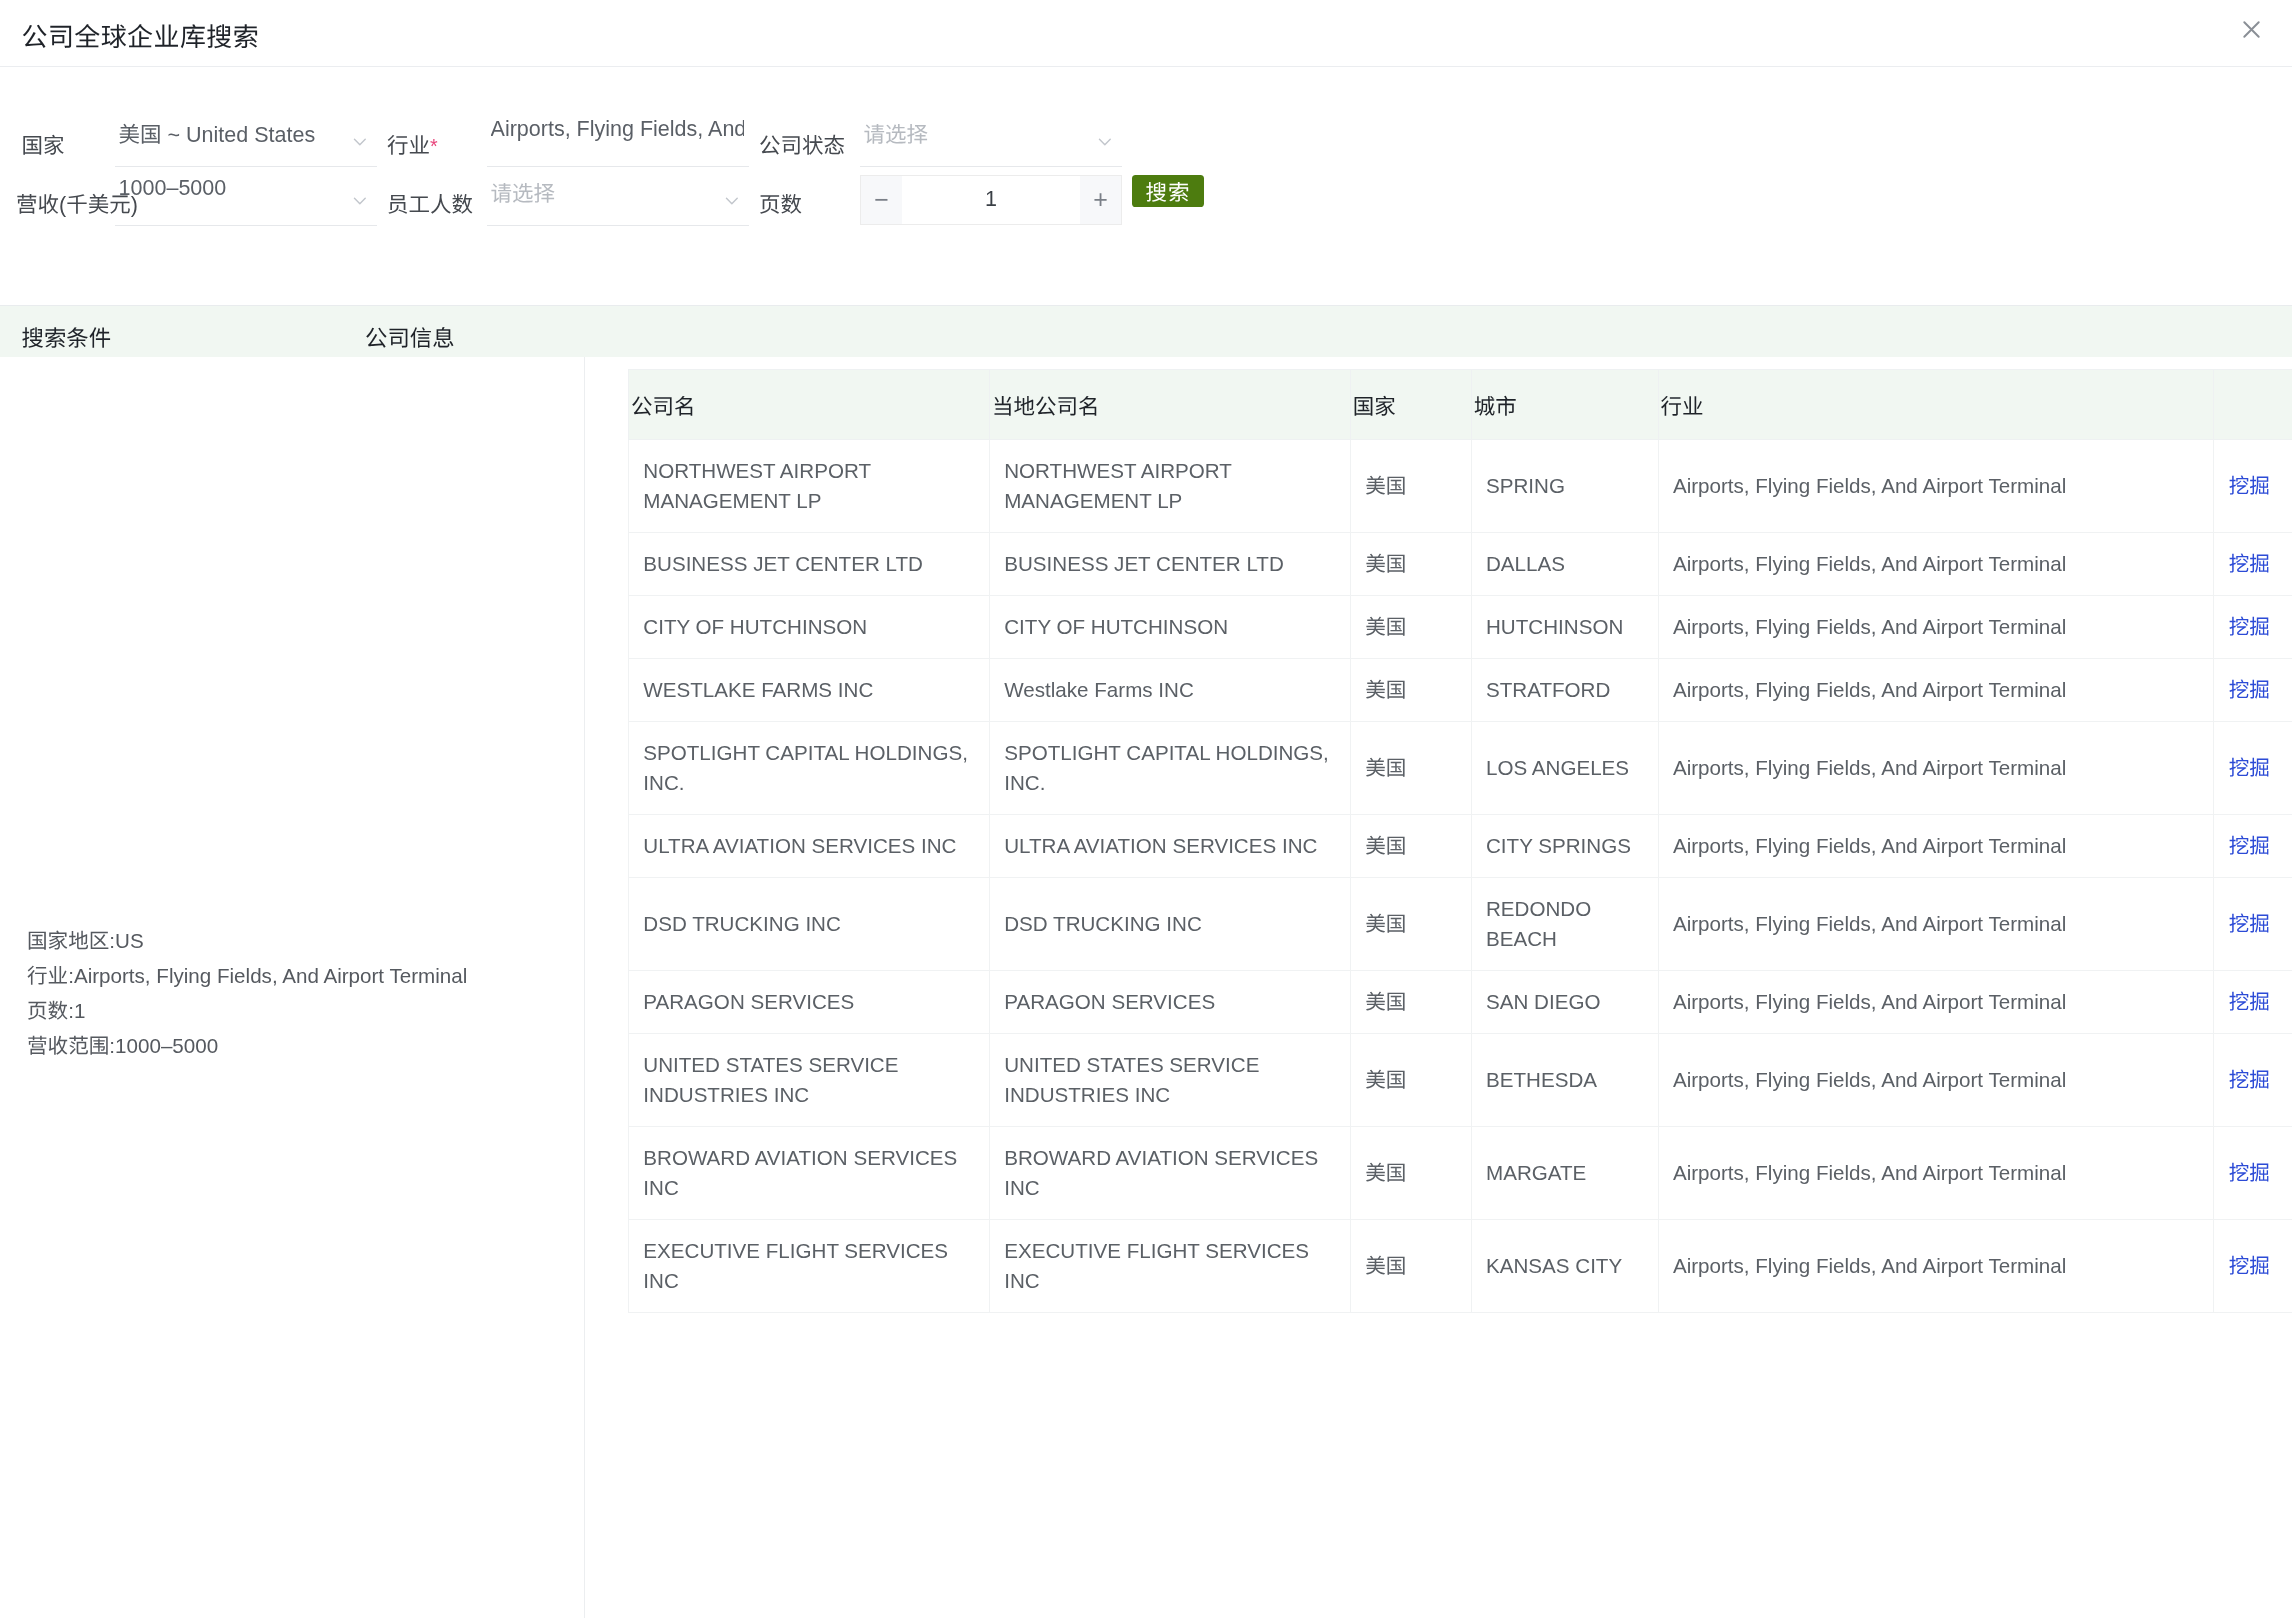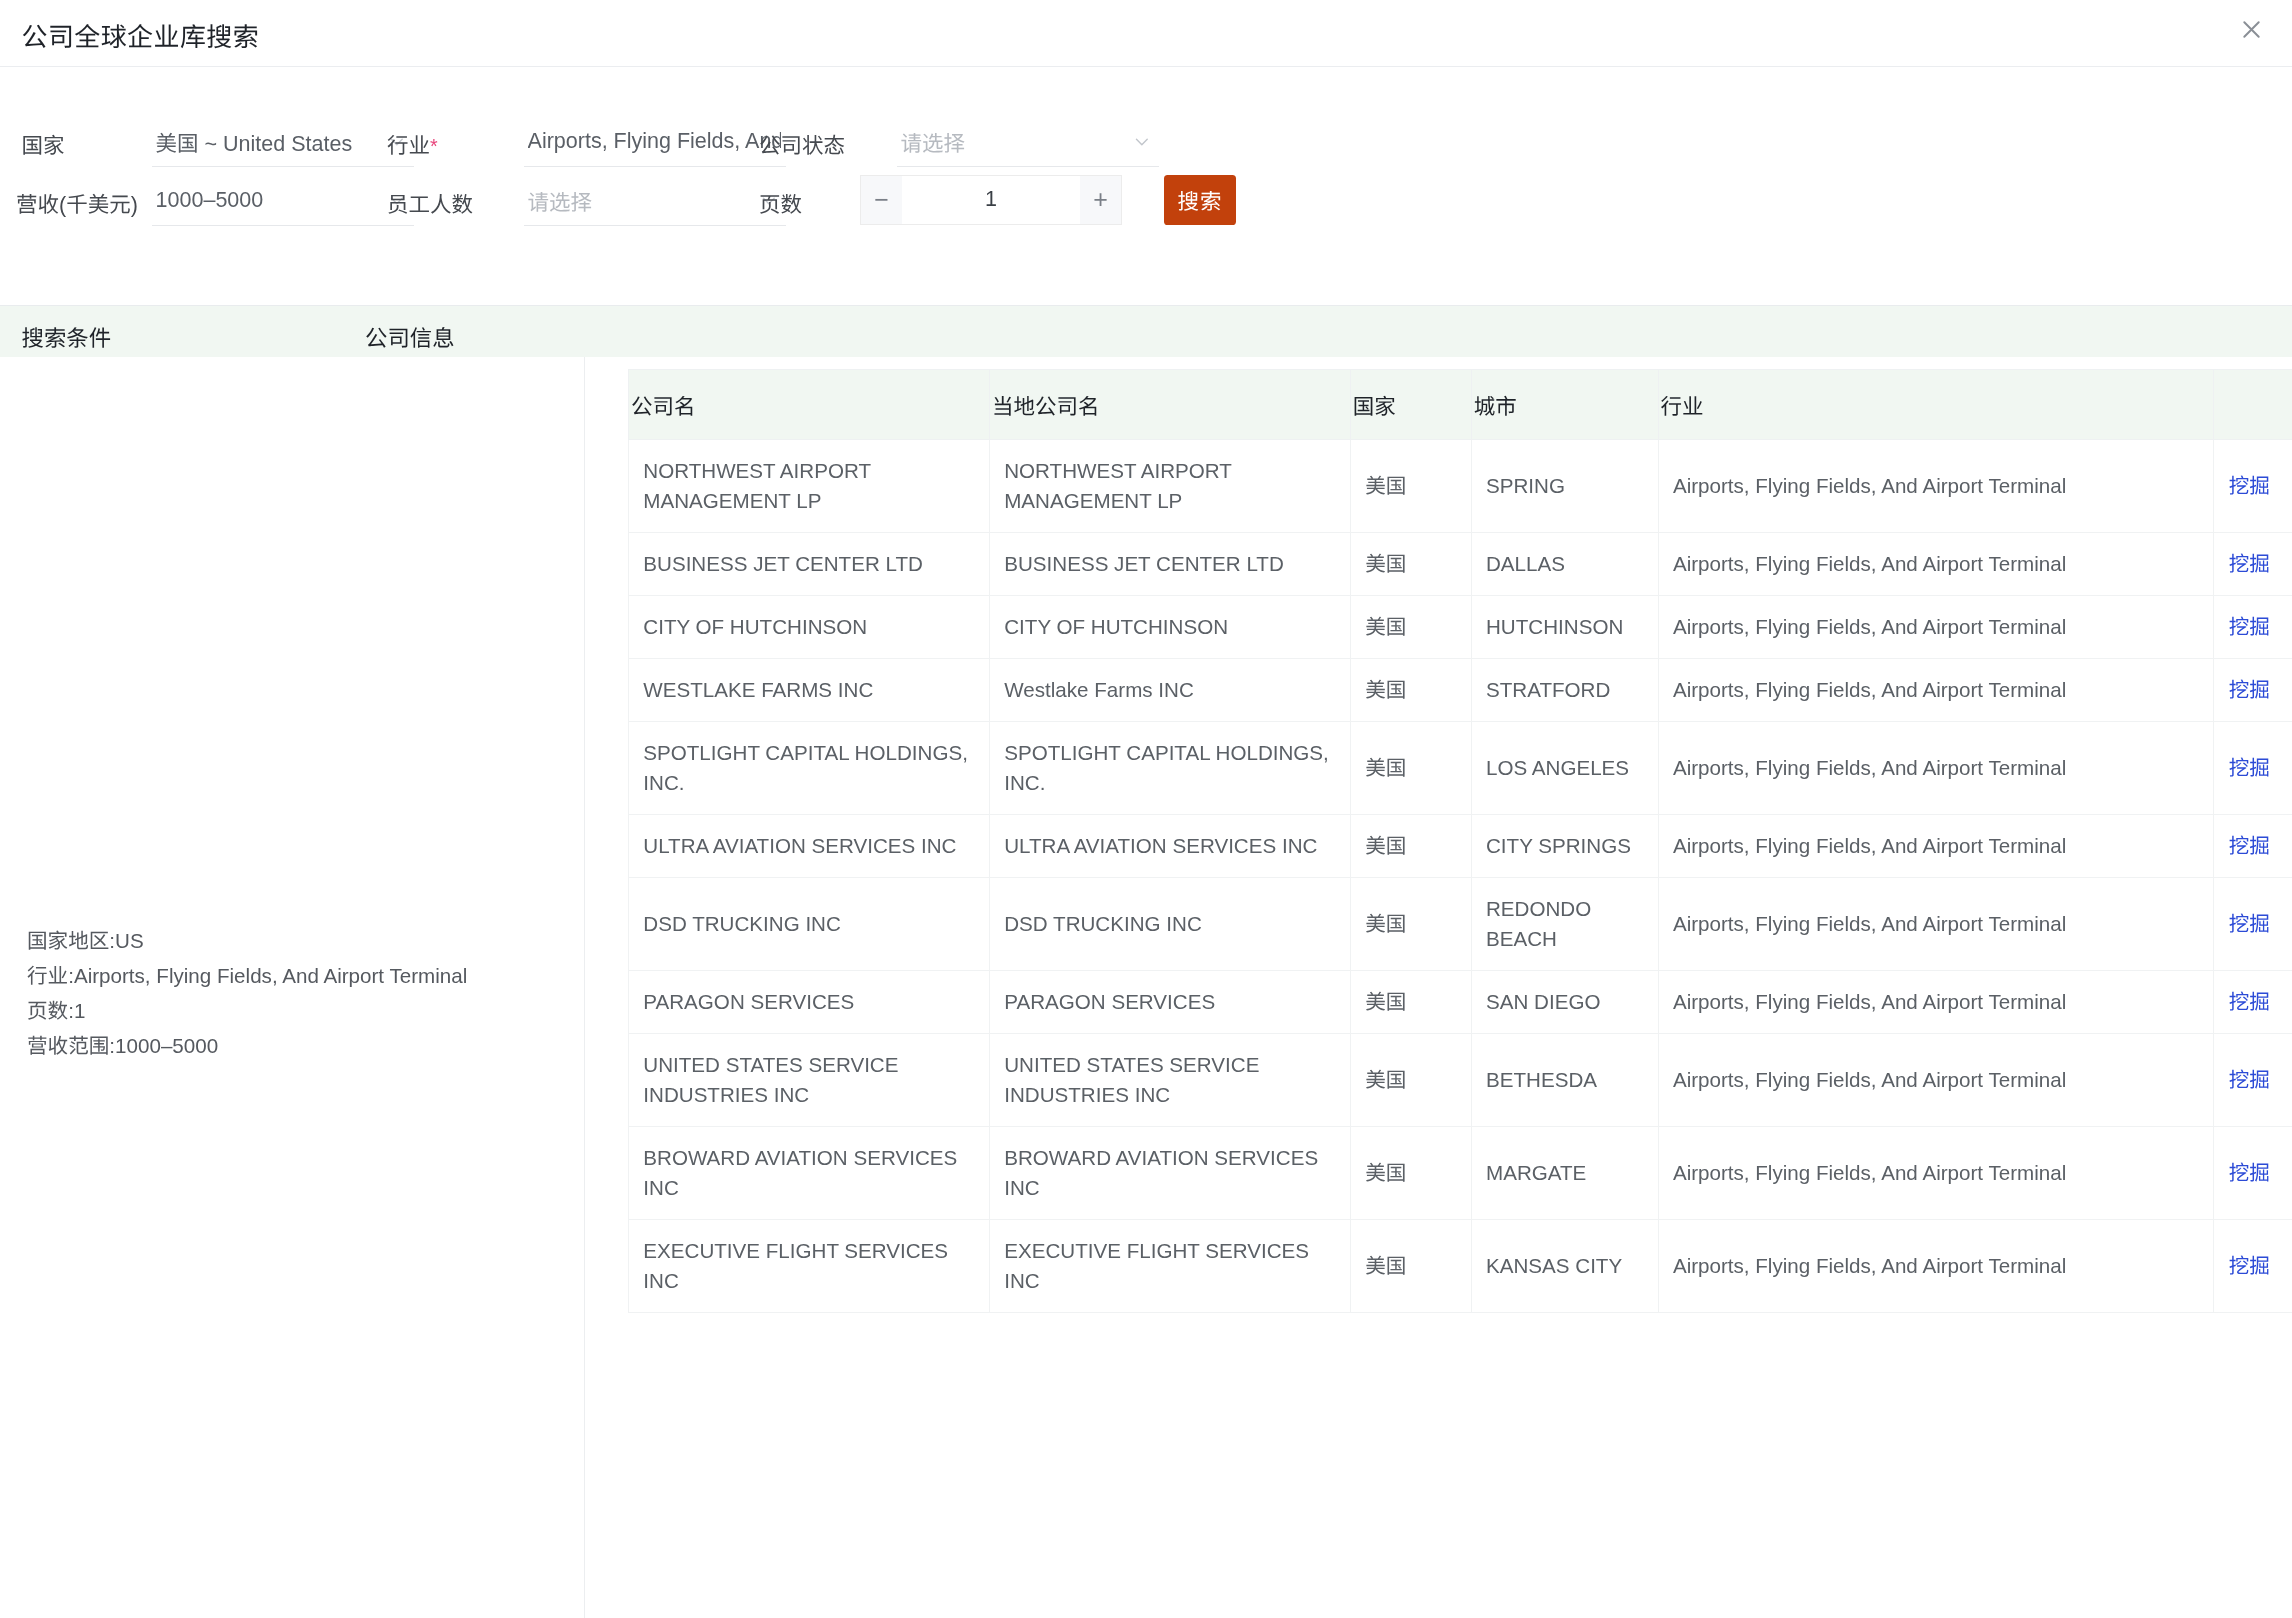--- a/index.html
+++ b/index.html
@@ -64,9 +64,8 @@
     border-bottom: 0.9px solid #e6e8eb;
     height: 50px;
     display: flex;
-    align-items: center;
+    align-items: flex-start;
     padding: 0 5.4px 0 3.6px;
-    margin-left: 37px;
   }
   .fval {
     font-size: 21.5px;

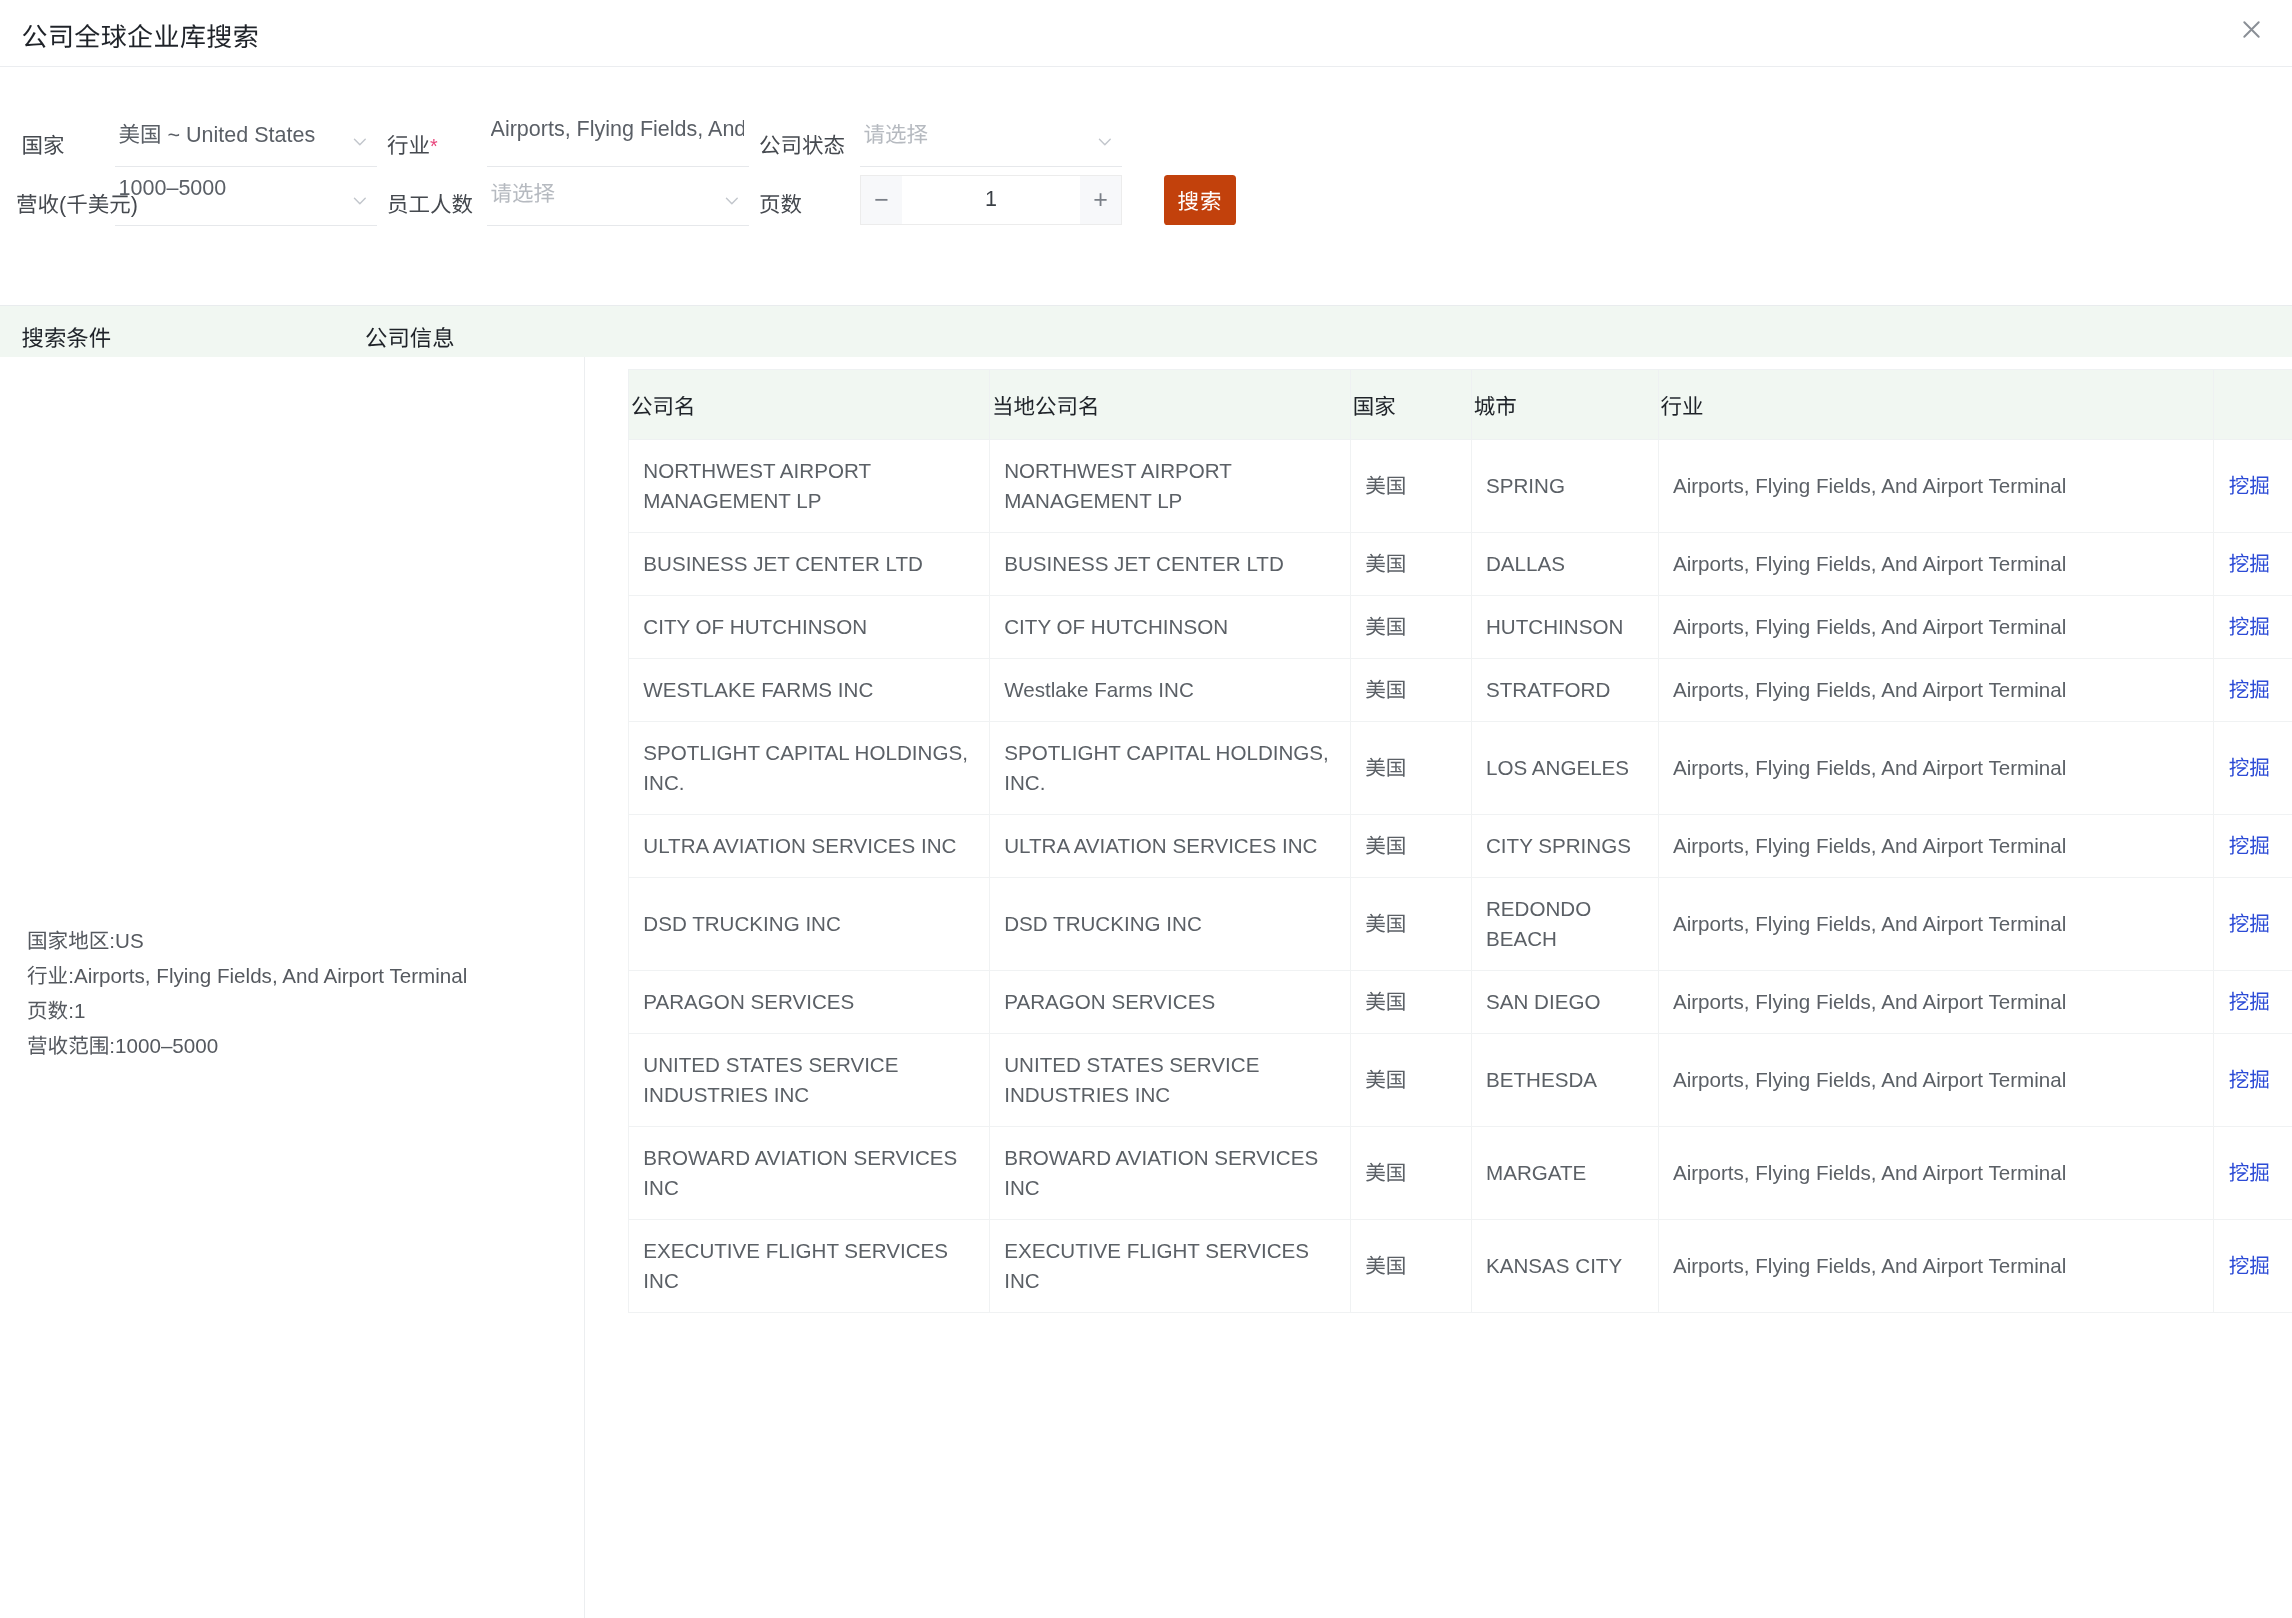--- a/index.html
+++ b/index.html
@@ -125,8 +125,8 @@
   .search-btn {
     position: absolute;
     left: 1132px; top: 3.6px;
-    width: 72px; height: 50px;
-    background: #c2410c;
+    width: 72px; height: 32px;
+    background: #4d7c0f;
     color: #ffffff;
     border: none;
     border-radius: 3.6px;
@@ -135,7 +135,6 @@
     cursor: pointer;
     display: flex; align-items: center; justify-content: center;
     letter-spacing: 0.9px;
-    margin-left: 32px;
   }
 
   

